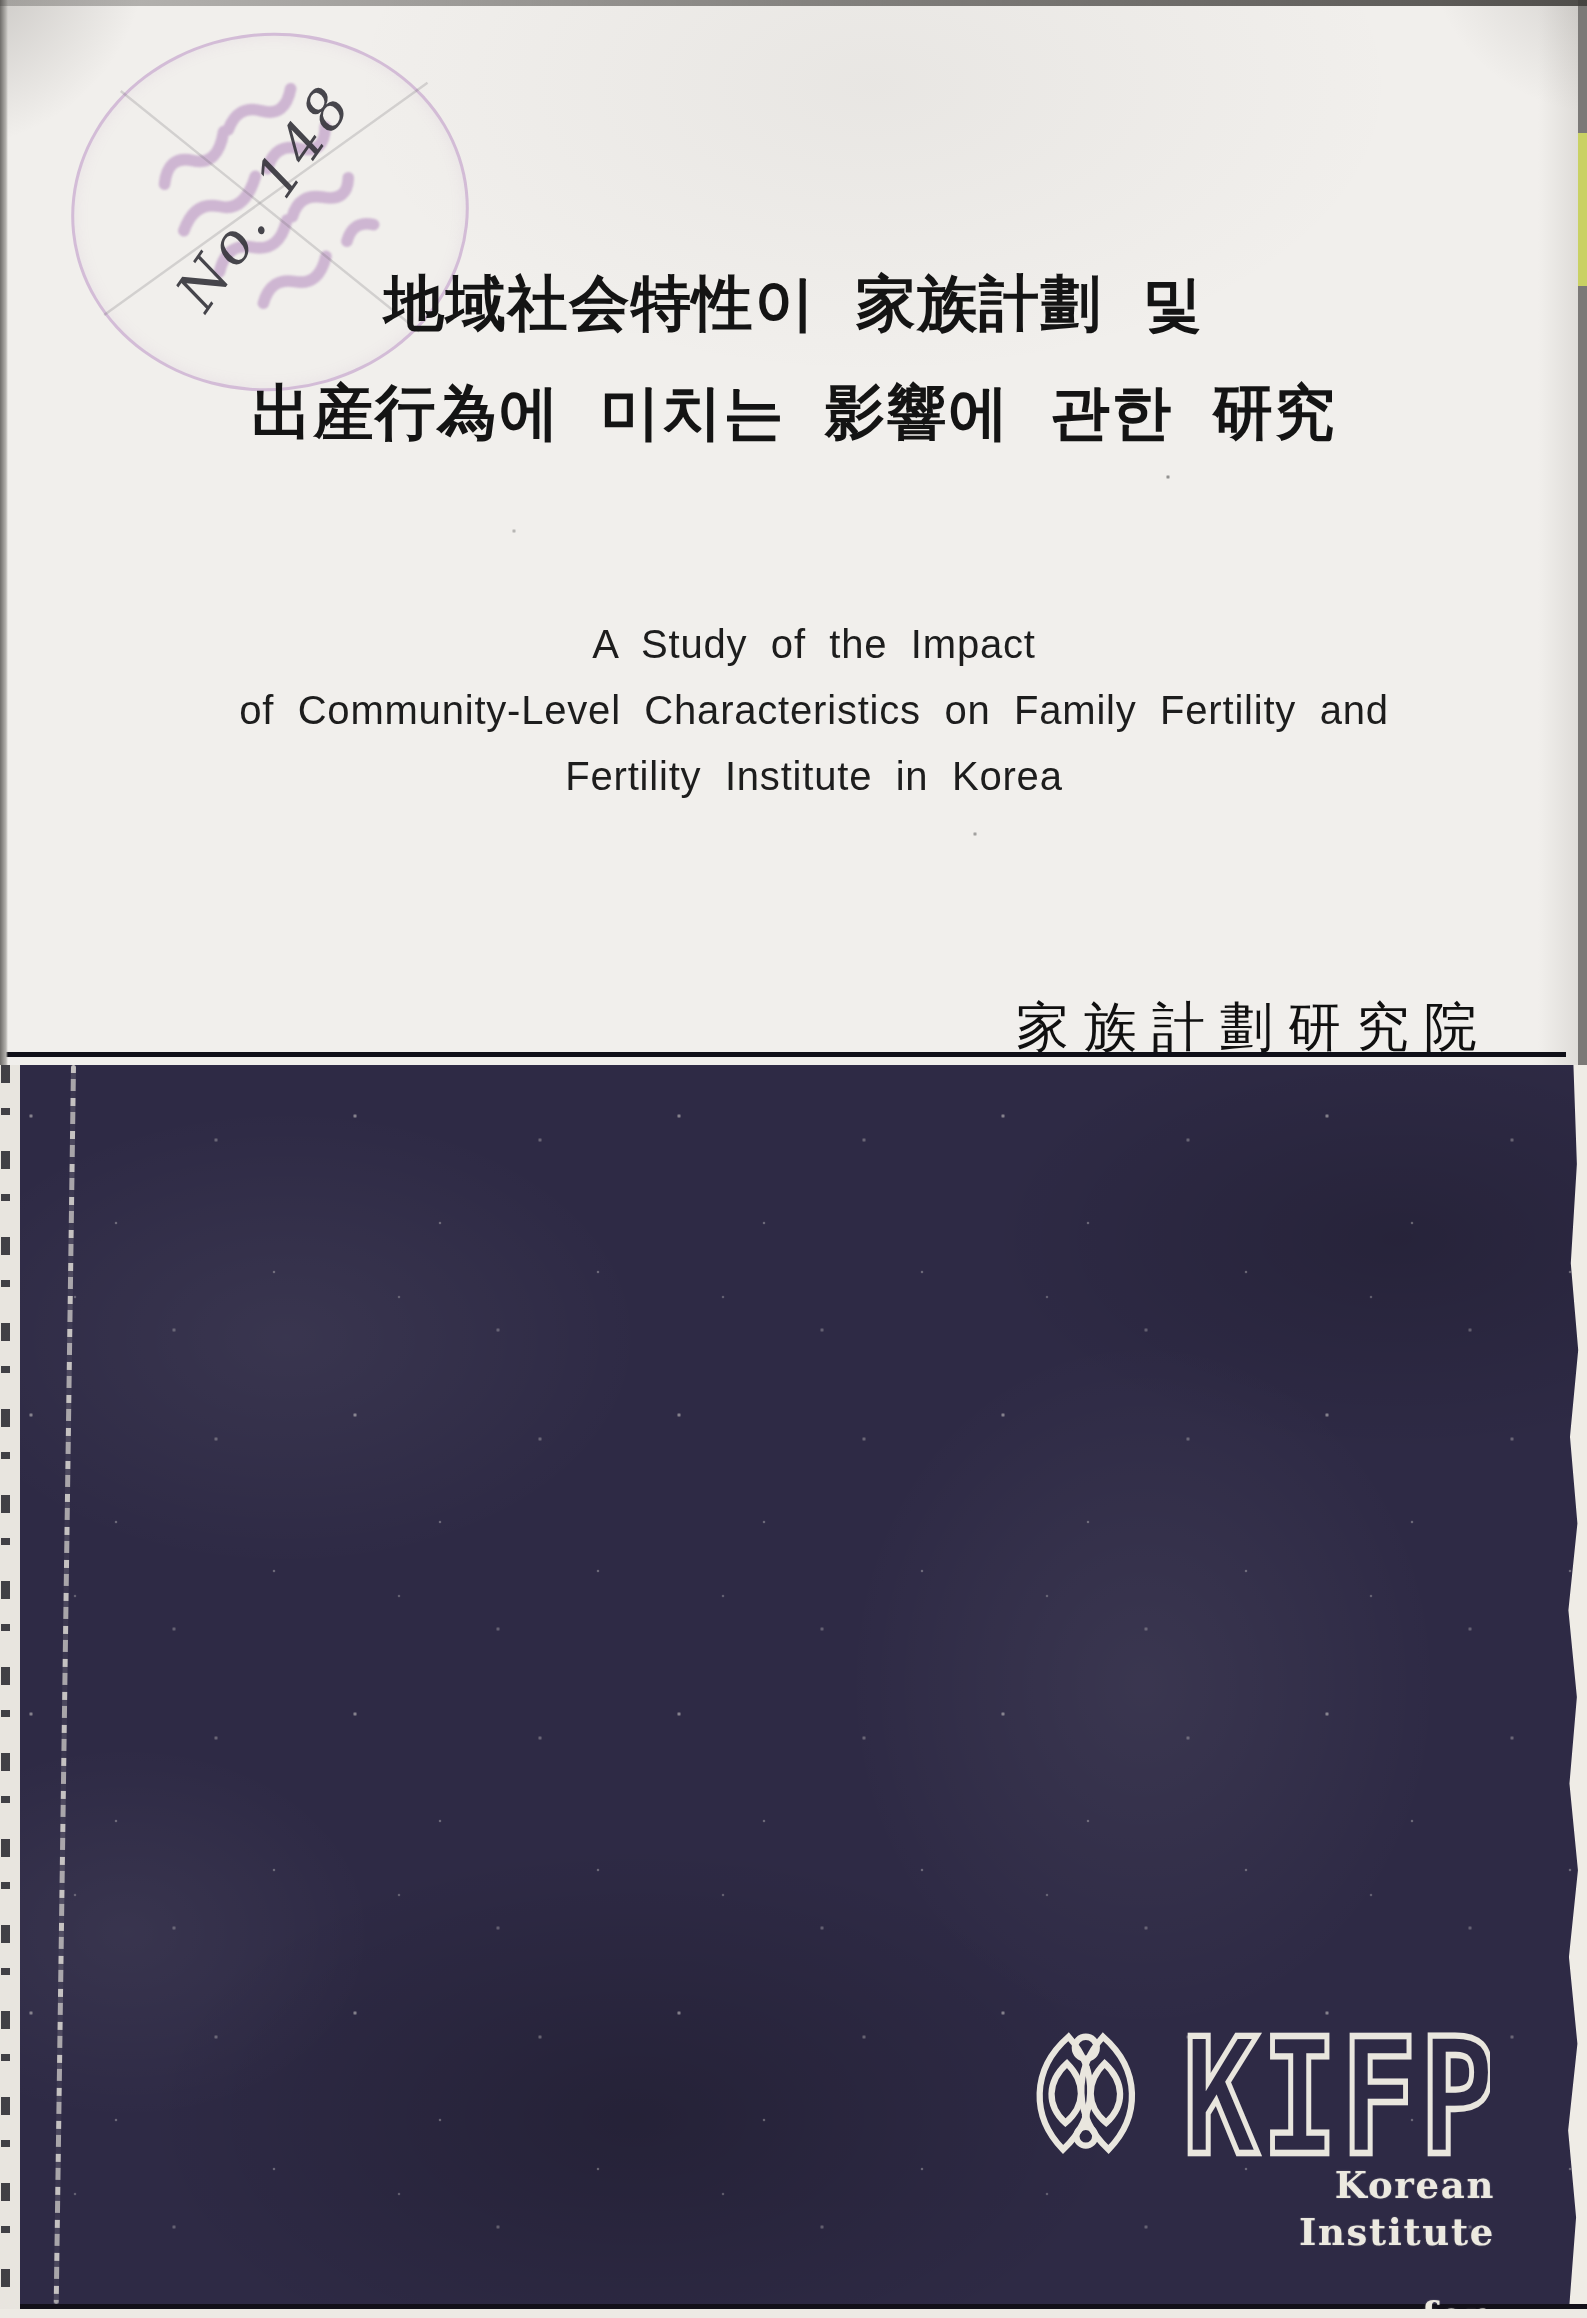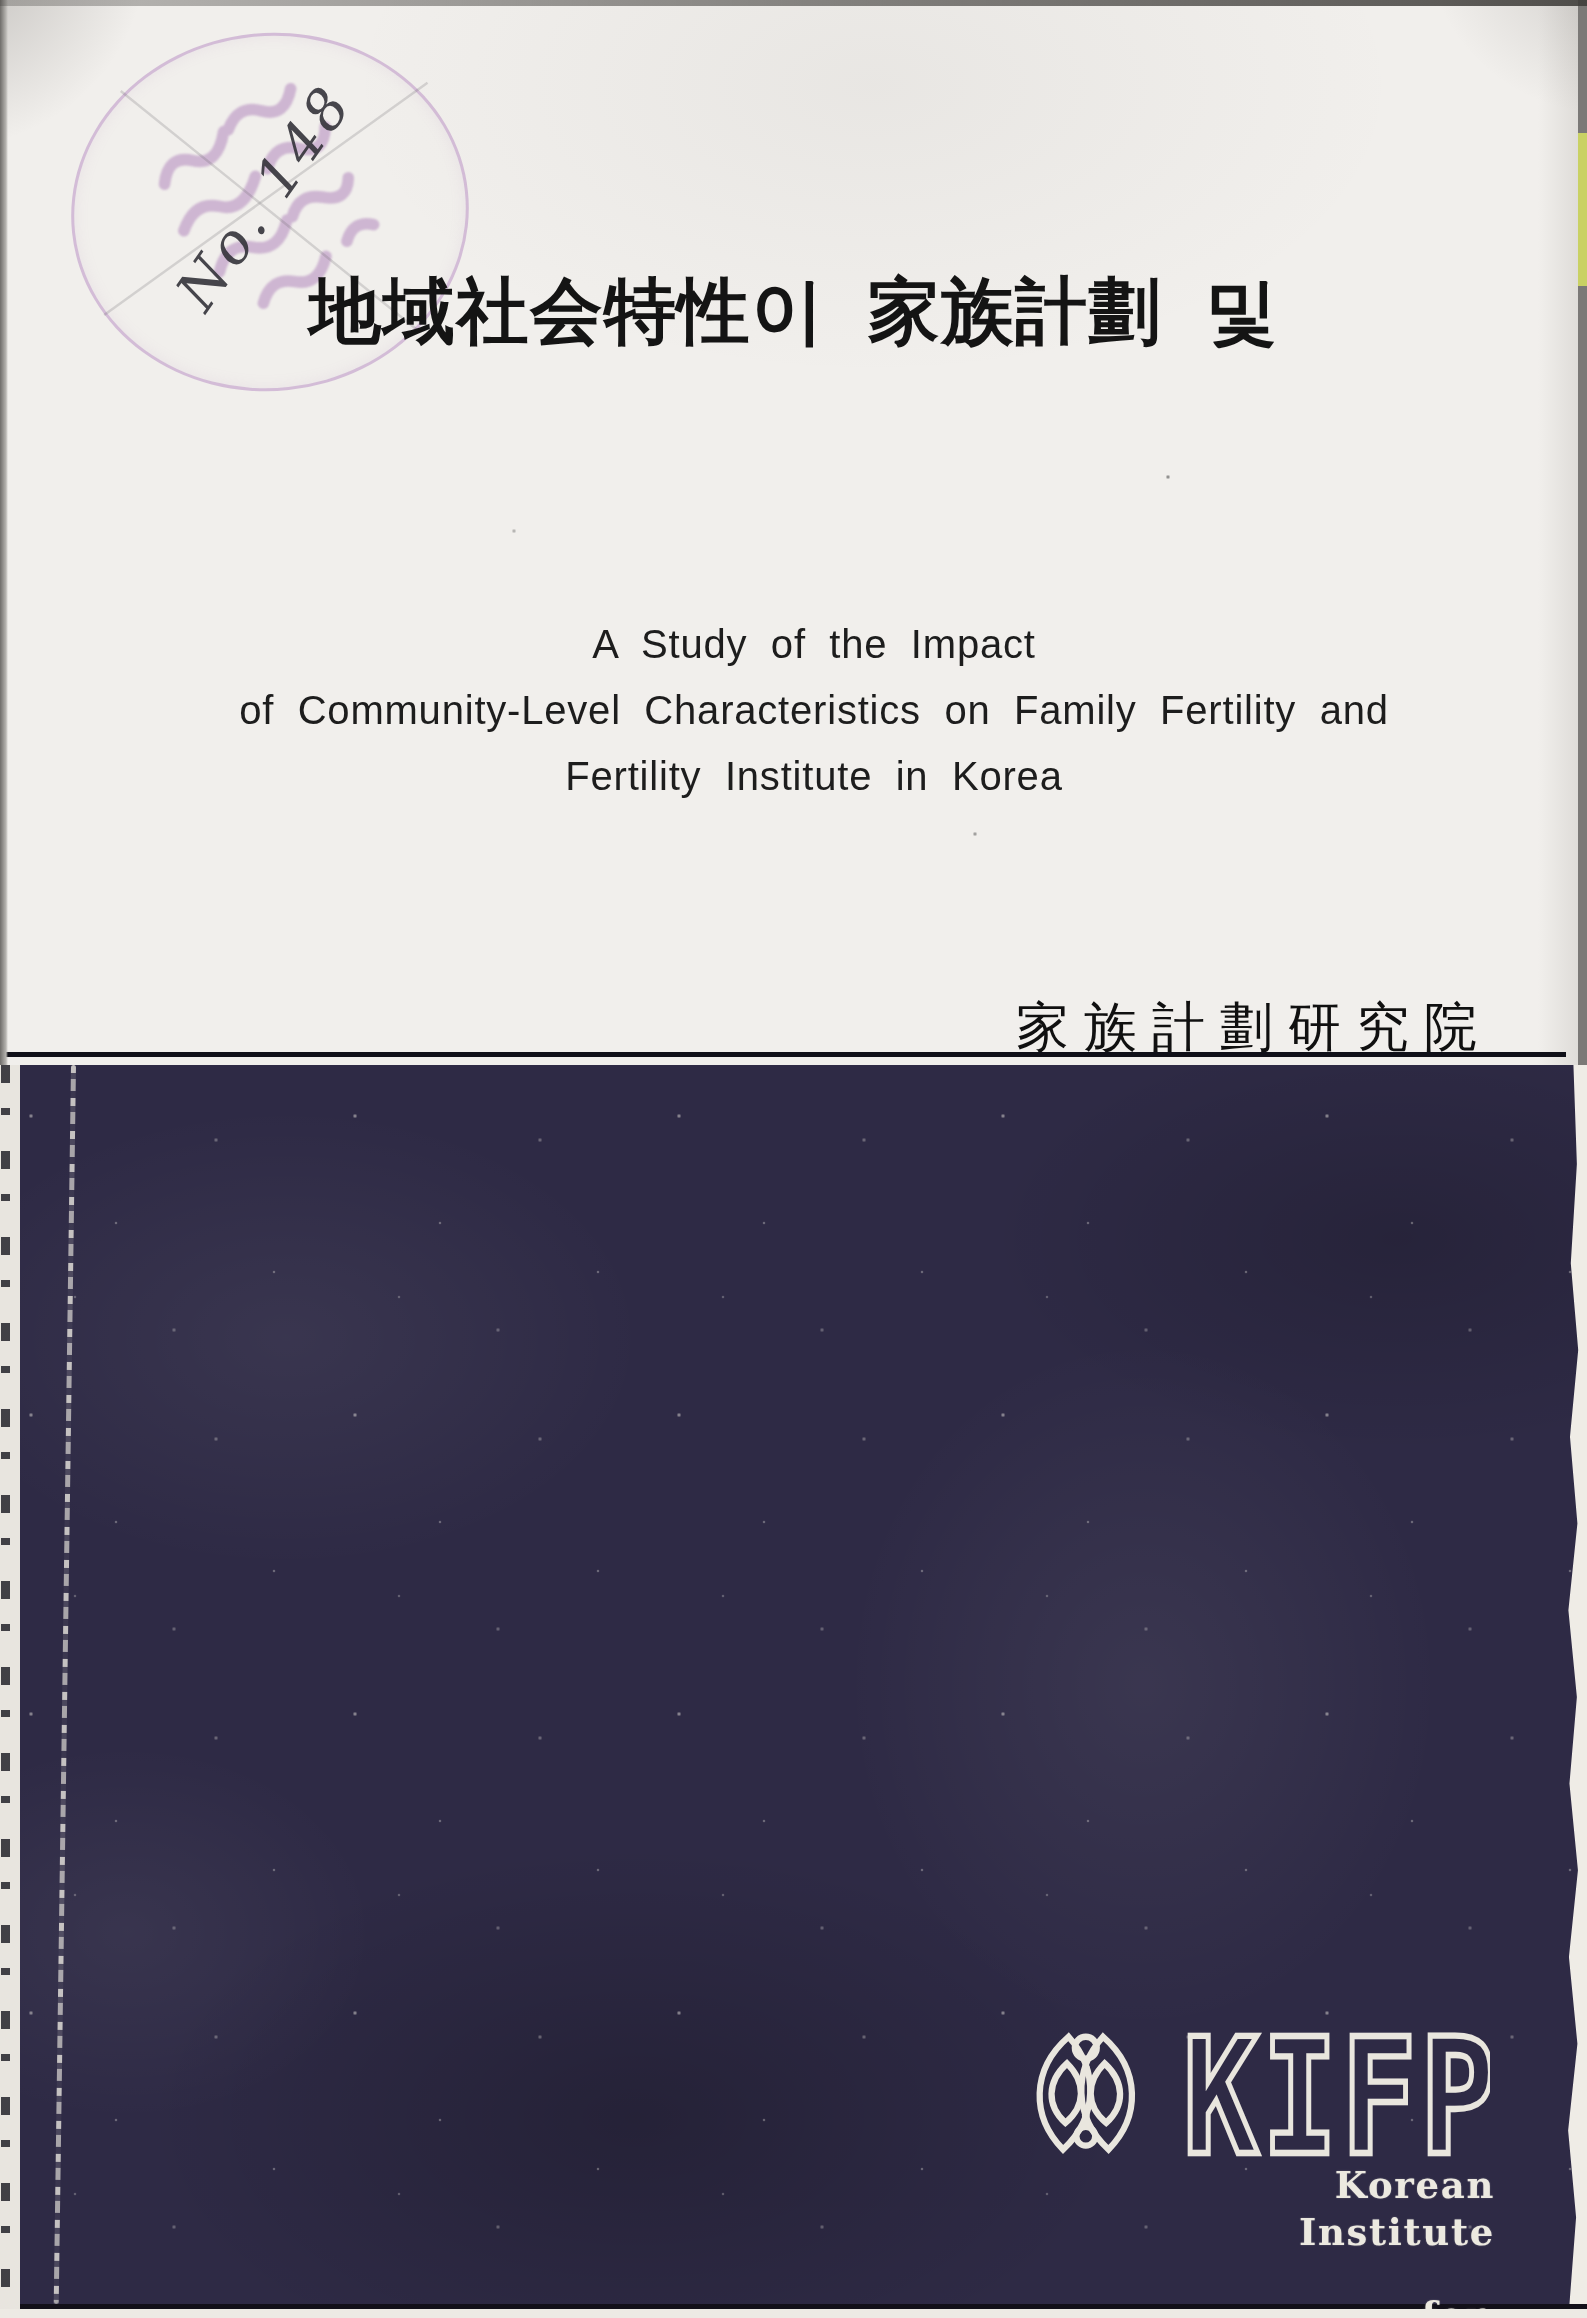--- a/index.html
+++ b/index.html
@@ -39,7 +39,7 @@
   .ko-title{
     position:absolute;left:0;width:1588px;text-align:center;
     font-family:"Liberation Serif","DejaVu Serif",serif;font-weight:700;
-    color:#141414;font-size:72px;letter-spacing:1.7px;word-spacing:23px;white-space:nowrap;
+    color:#141414;font-size:60px;letter-spacing:1.7px;word-spacing:23px;white-space:nowrap;
   }
   .ko-line1{top:264px;}
   .ko-line2{top:373px;}

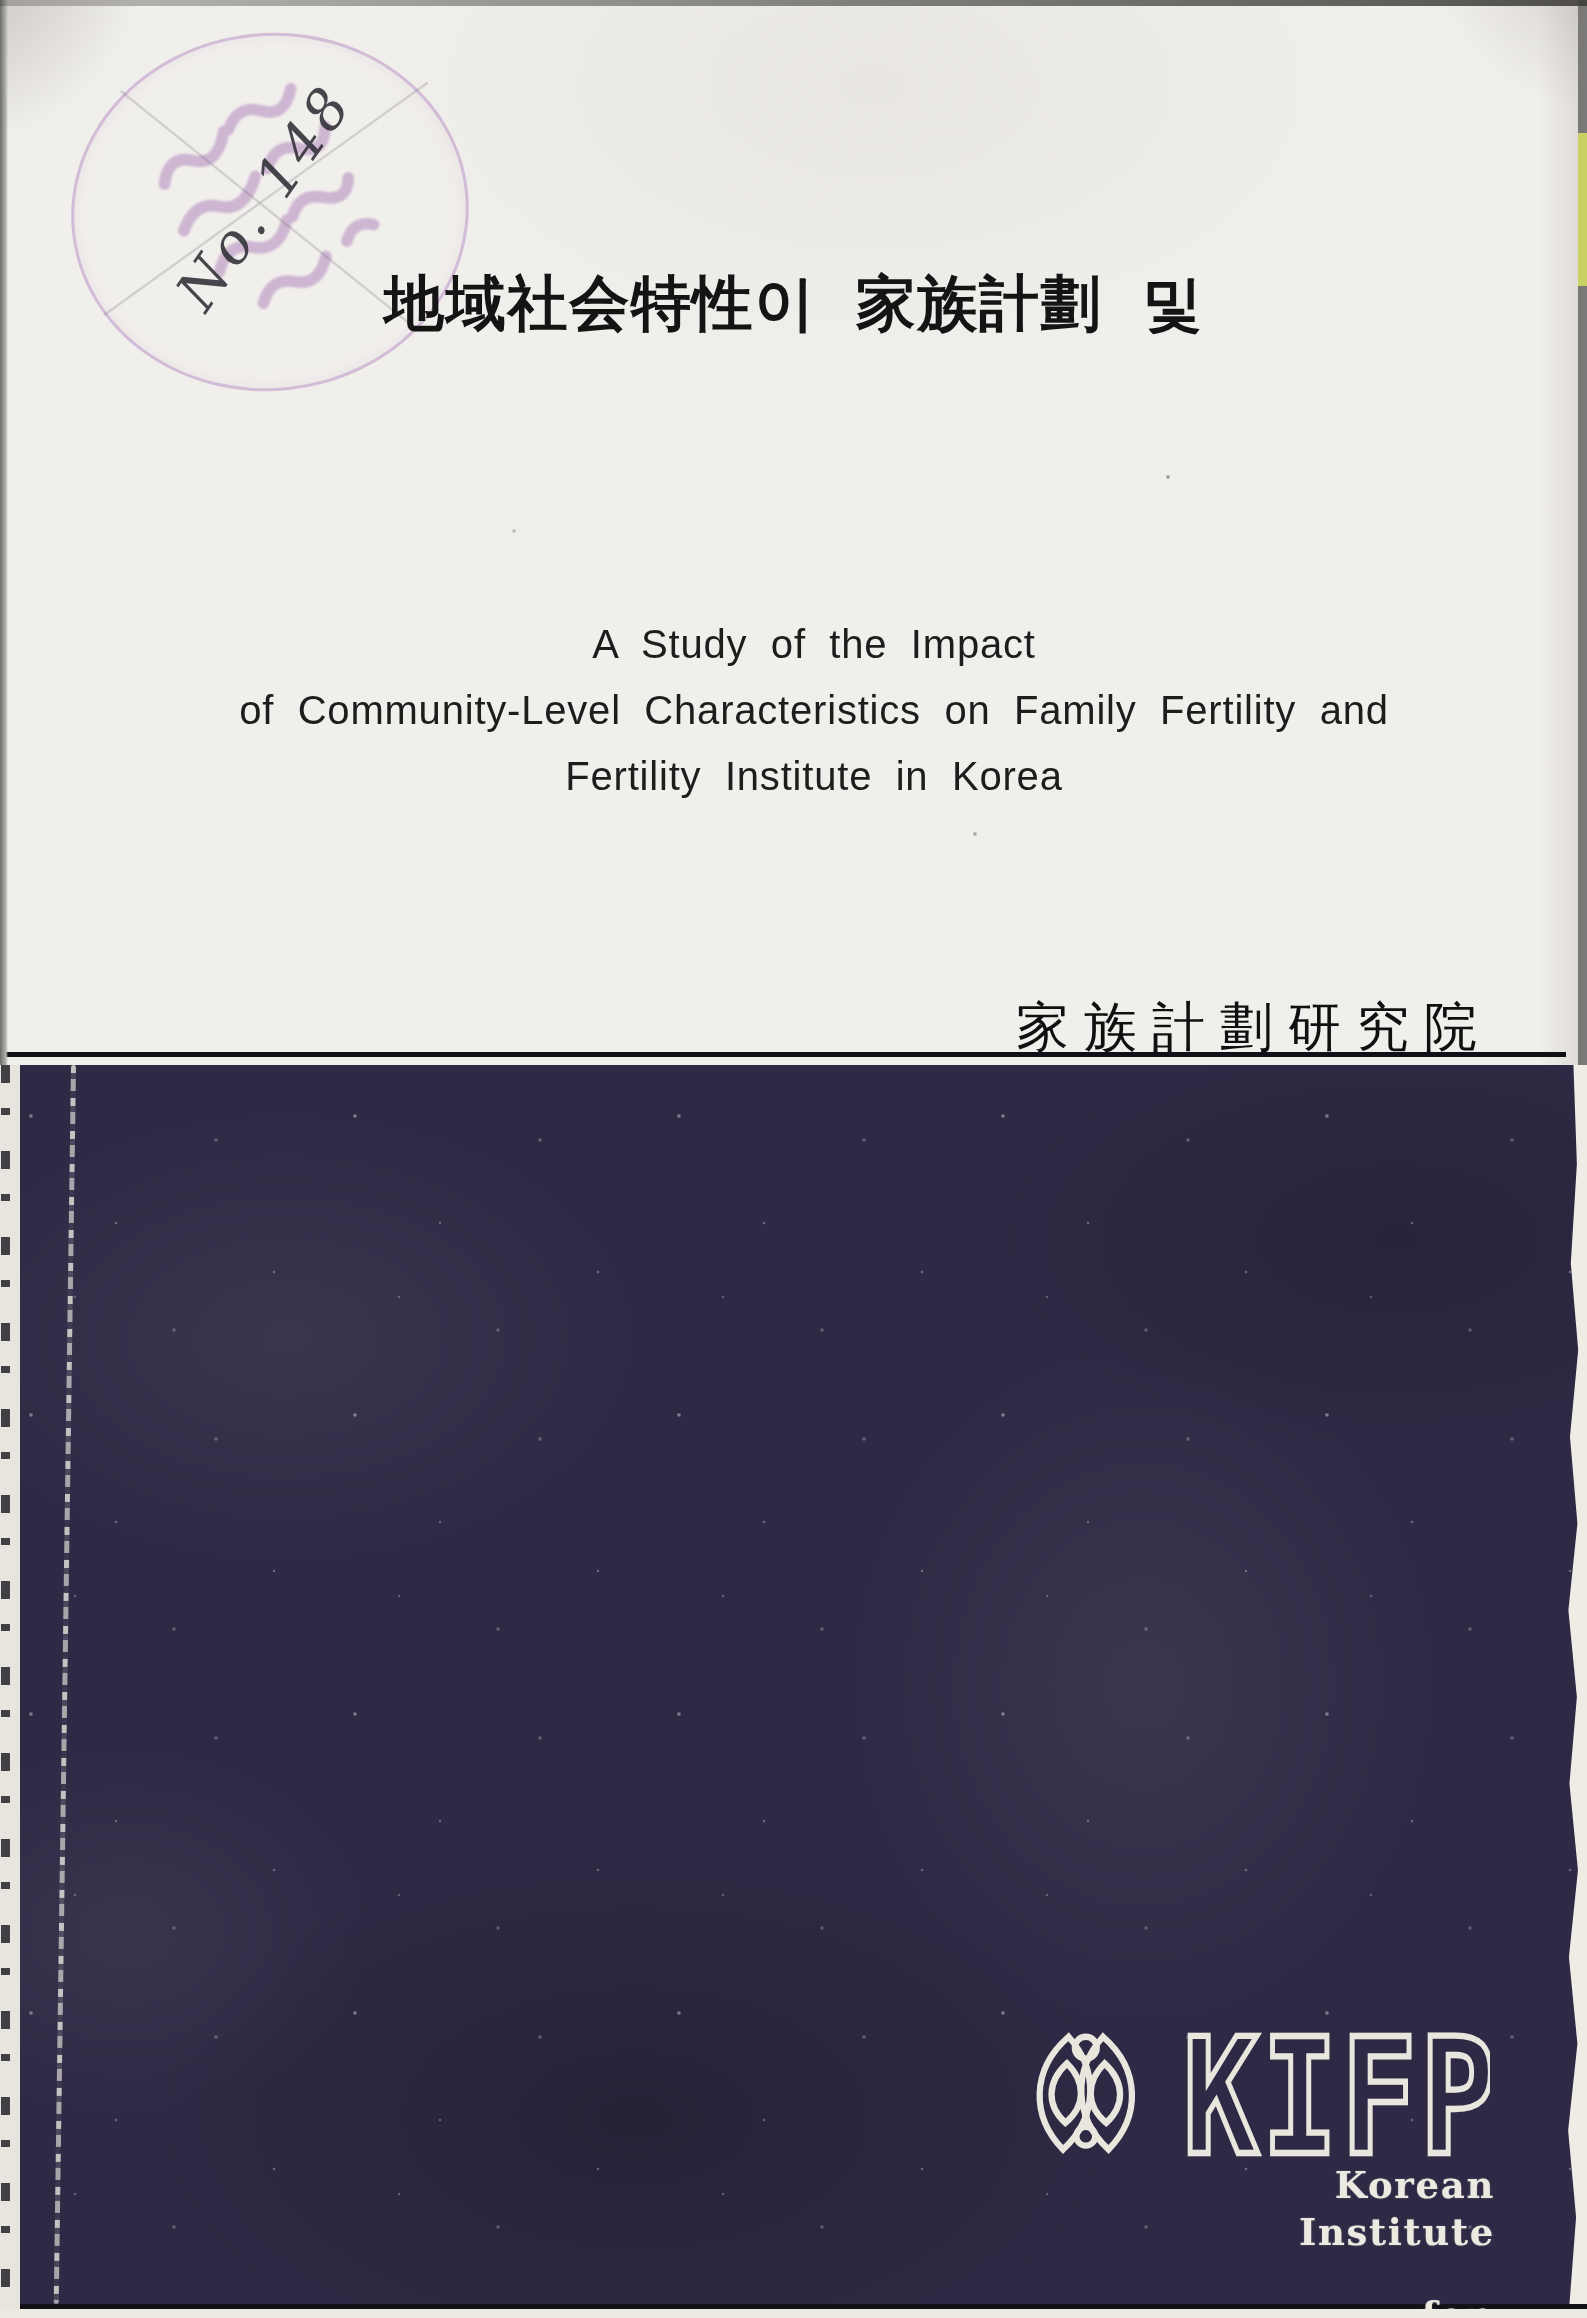--- a/index.html
+++ b/index.html
@@ -154,6 +154,7 @@
     </div>
 
     <div class="ko-title ko-line1">地域社会特性이 家族計劃 및</div>
+    <div class="ko-title ko-line2">出産行為에 미치는 影響에 관한 研究</div>
 
     <div class="en-title">
       <div>A Study of the Impact</div>

